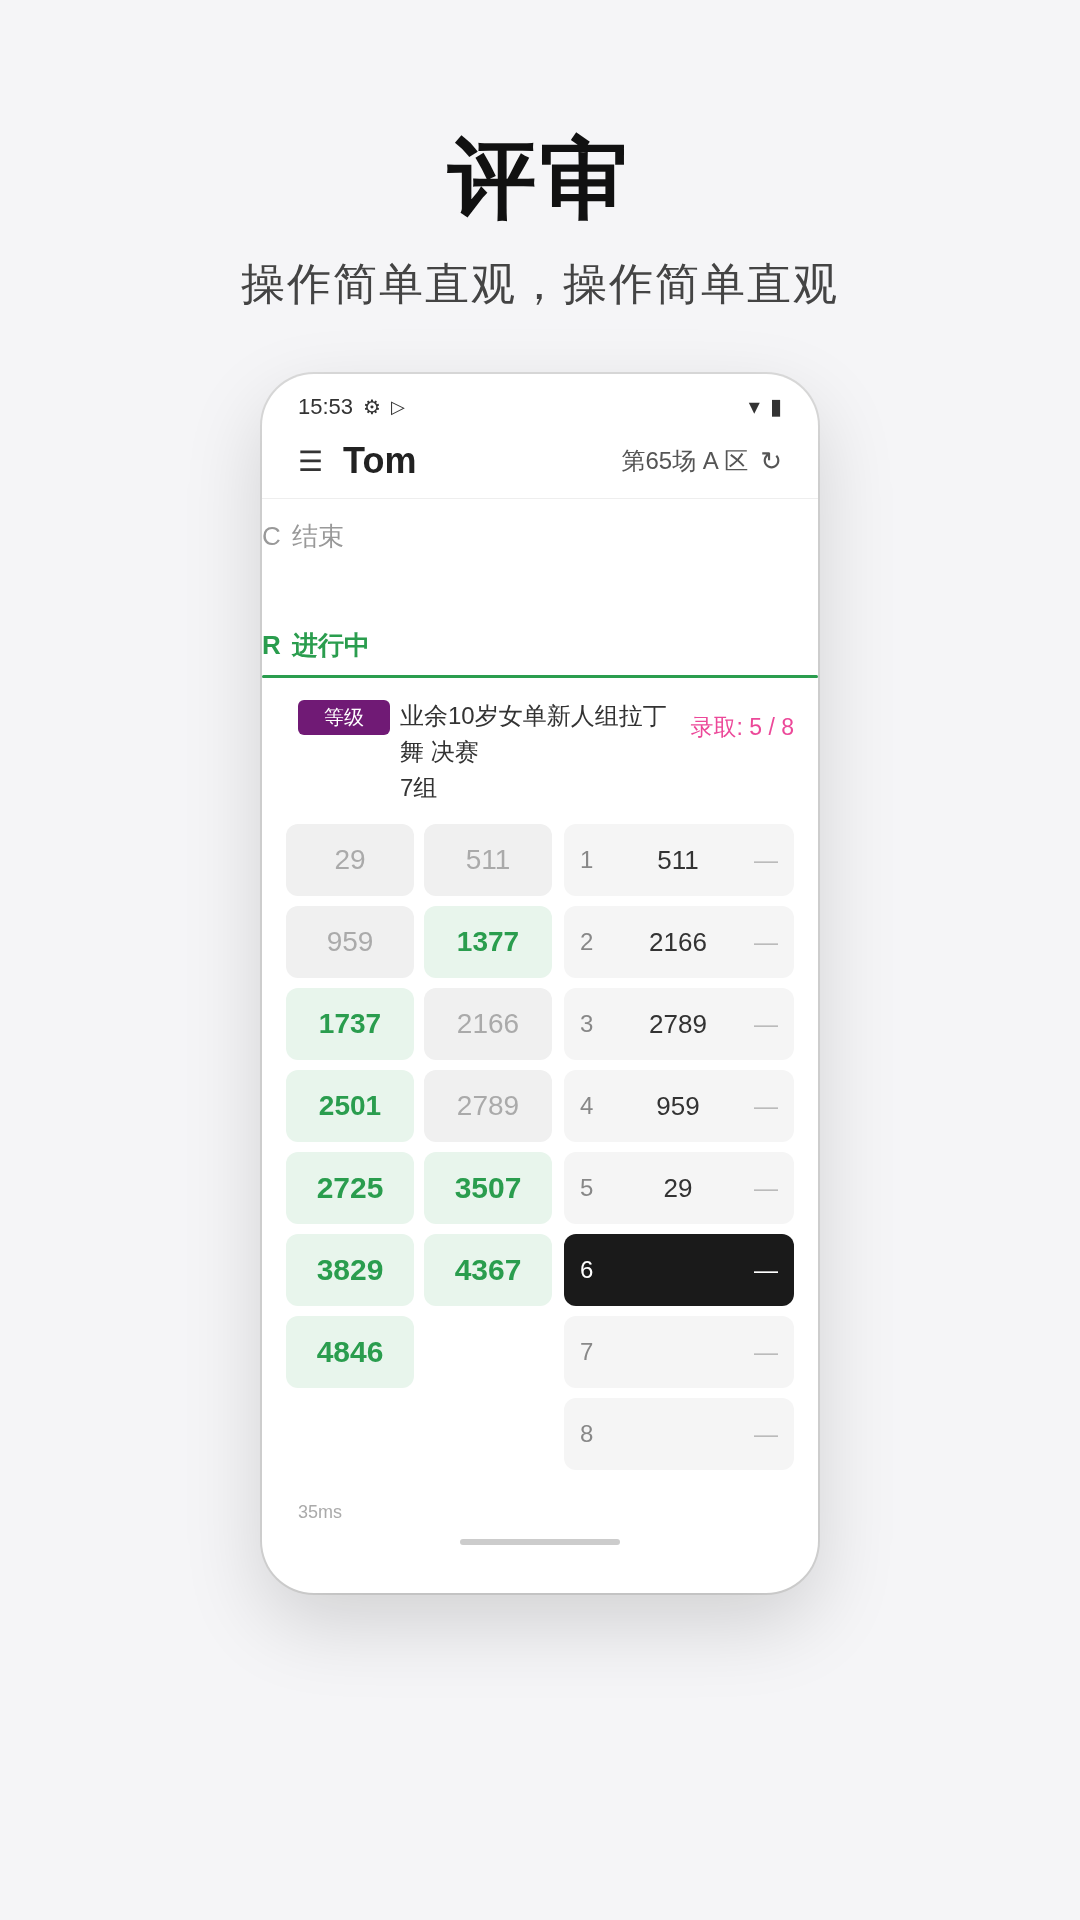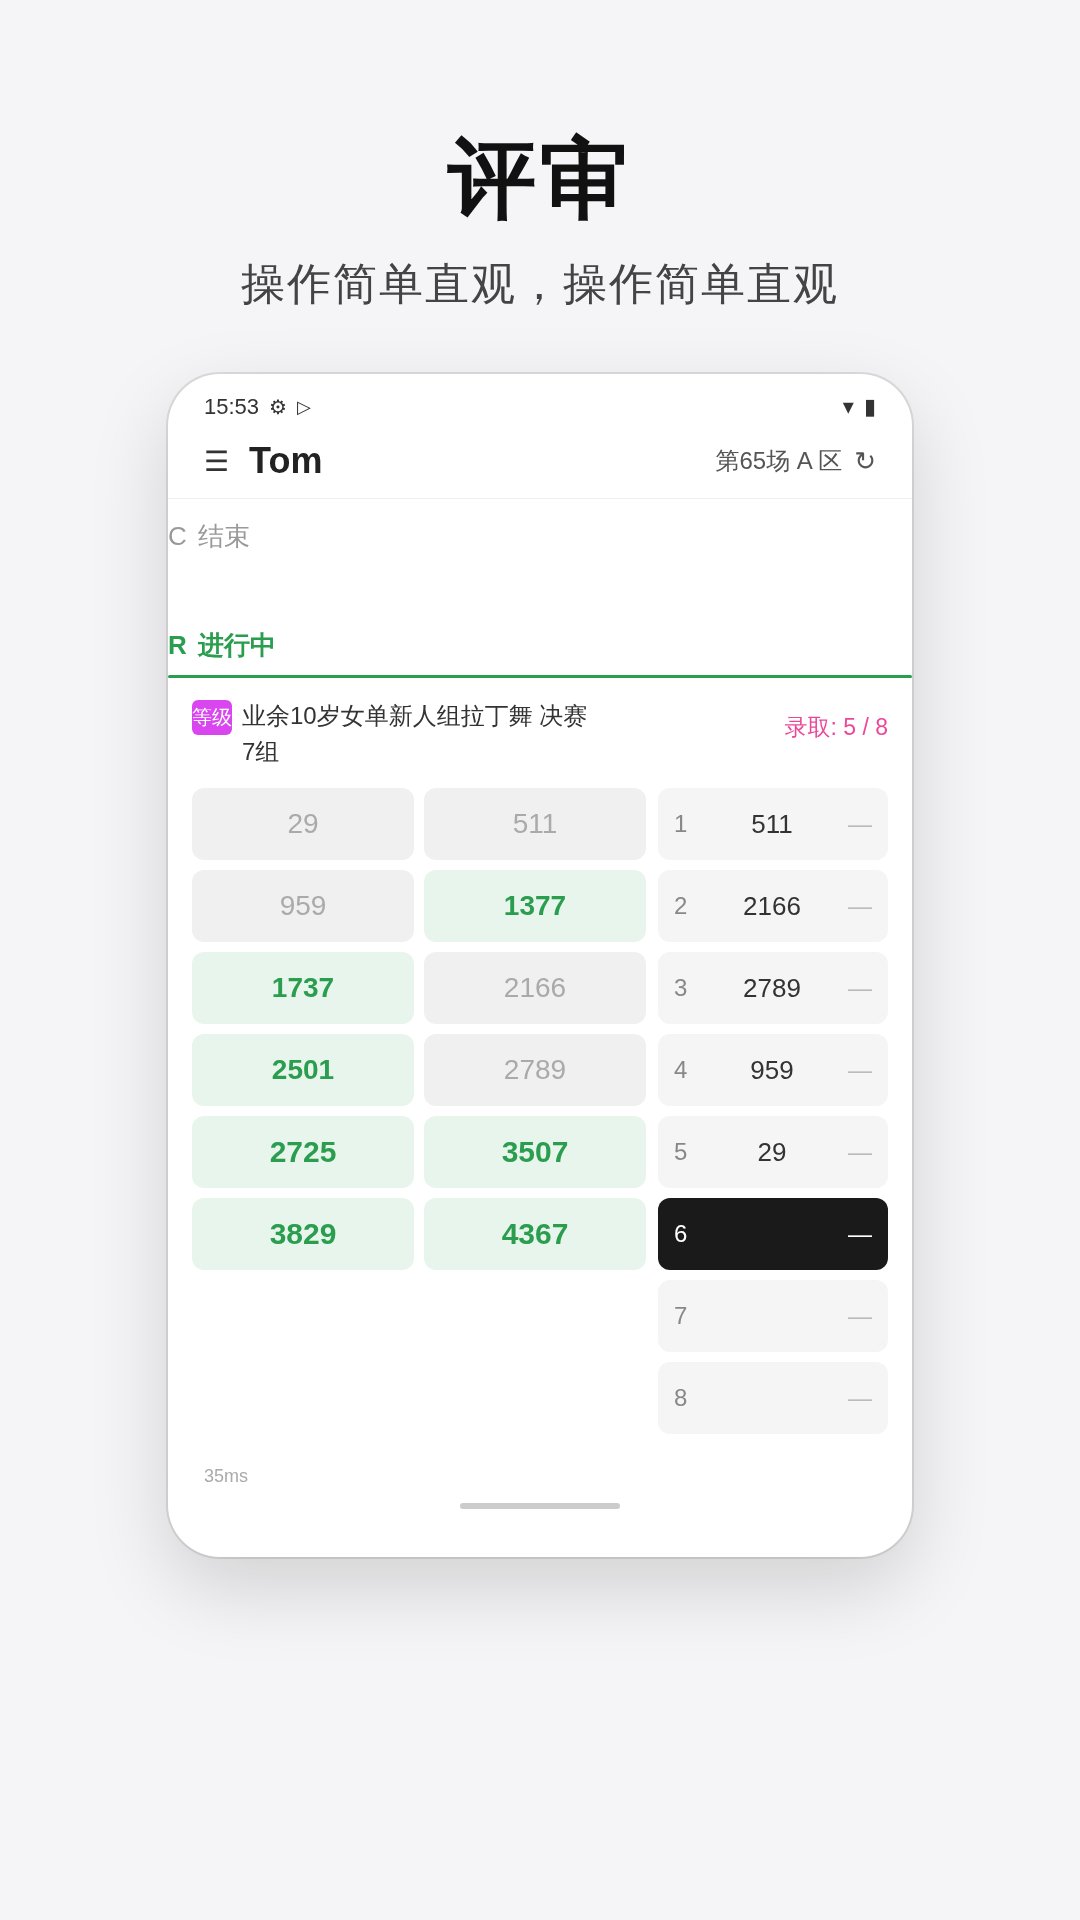--- a/index.html
+++ b/index.html
@@ -32,7 +32,7 @@
 
     
     .phone-frame {
-      width: 744px;
+      width: 556px;
       background: #fff;
       border-radius: 52px;
       box-shadow: 0 30px 80px rgba(0,0,0,0.15), 0 0 0 2px #ddd;

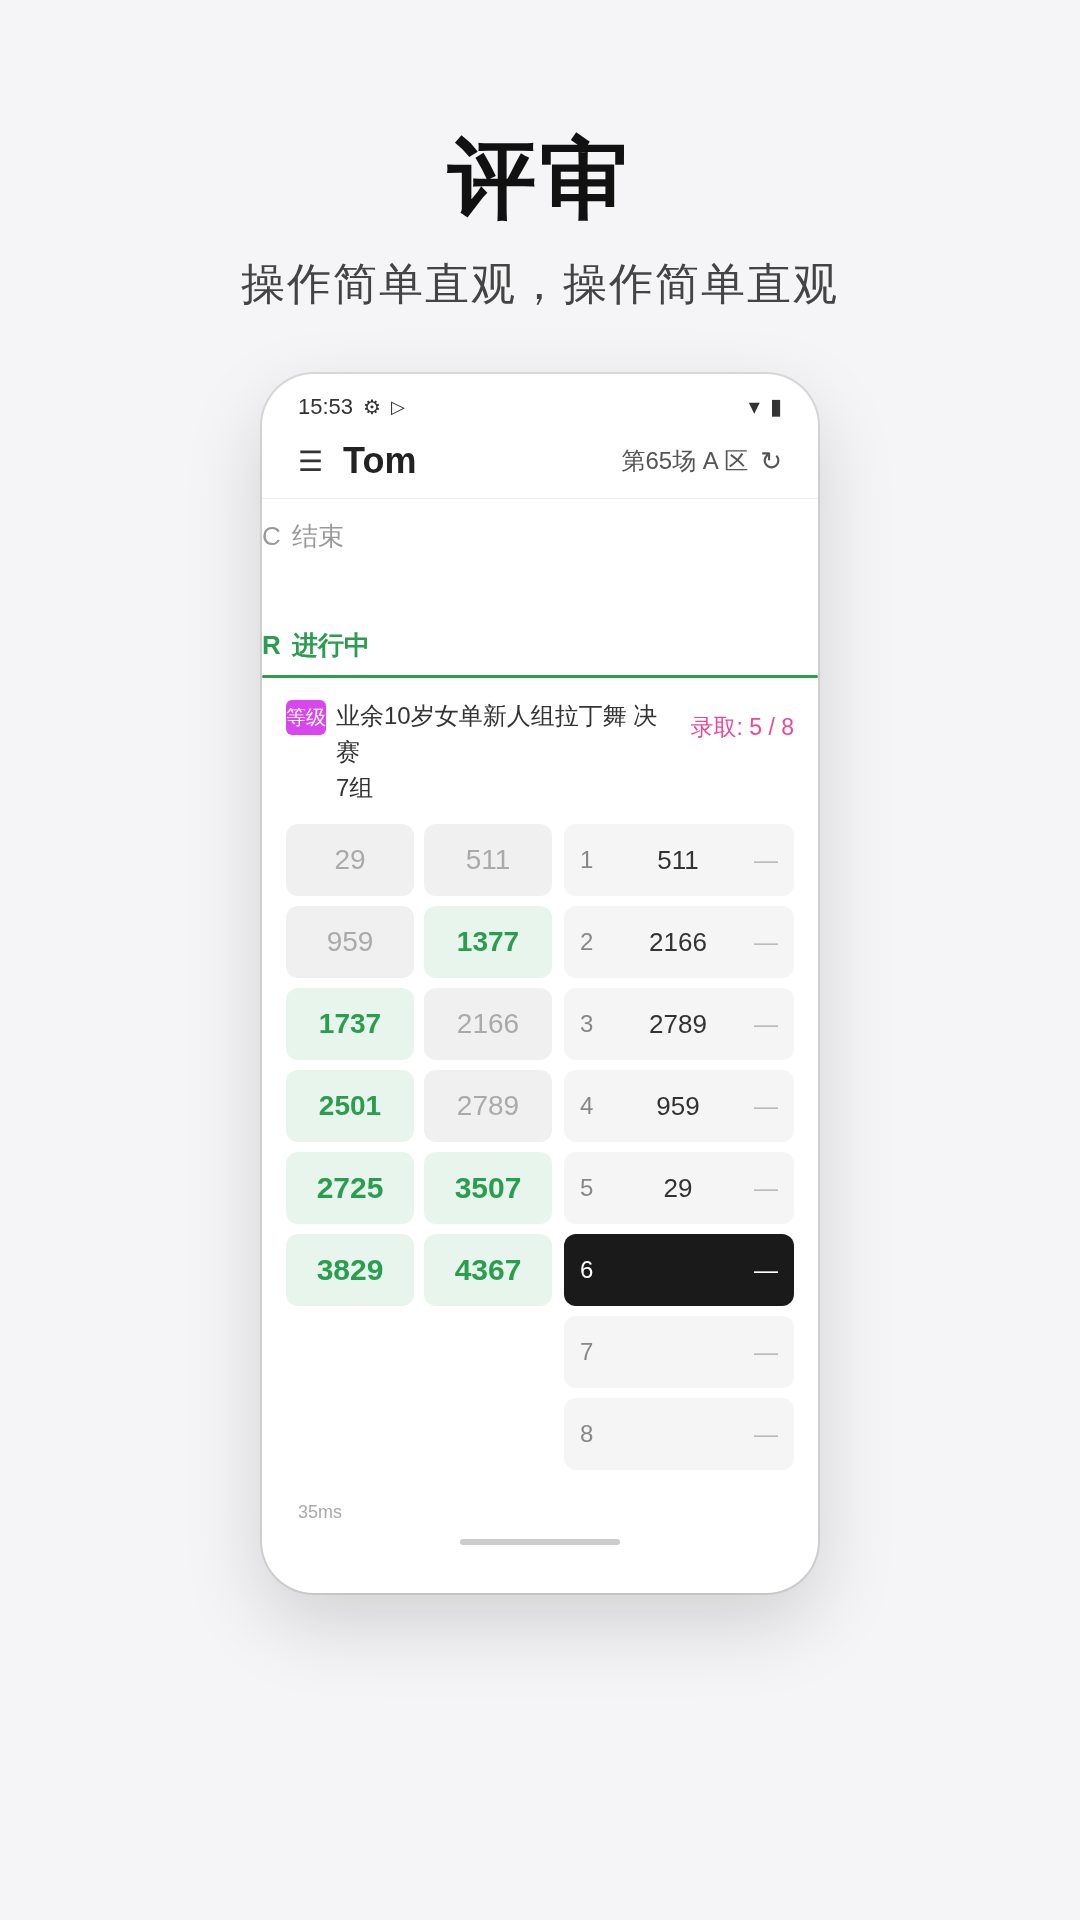--- a/index.html
+++ b/index.html
@@ -113,13 +113,14 @@
     }
     .category-left { display: flex; align-items: flex-start; gap: 10px; flex: 1; }
     .grade-badge {
-      background: #d946ef;
+      background: #701a75;
       color: #fff;
       font-size: 20px;
-      padding: 4px 0;
+      padding: 4px 26px;
       border-radius: 6px;
       white-space: nowrap;
       margin-top: 2px;
+      margin-left: 12px;
     }
     .category-title {
       font-size: 24px;

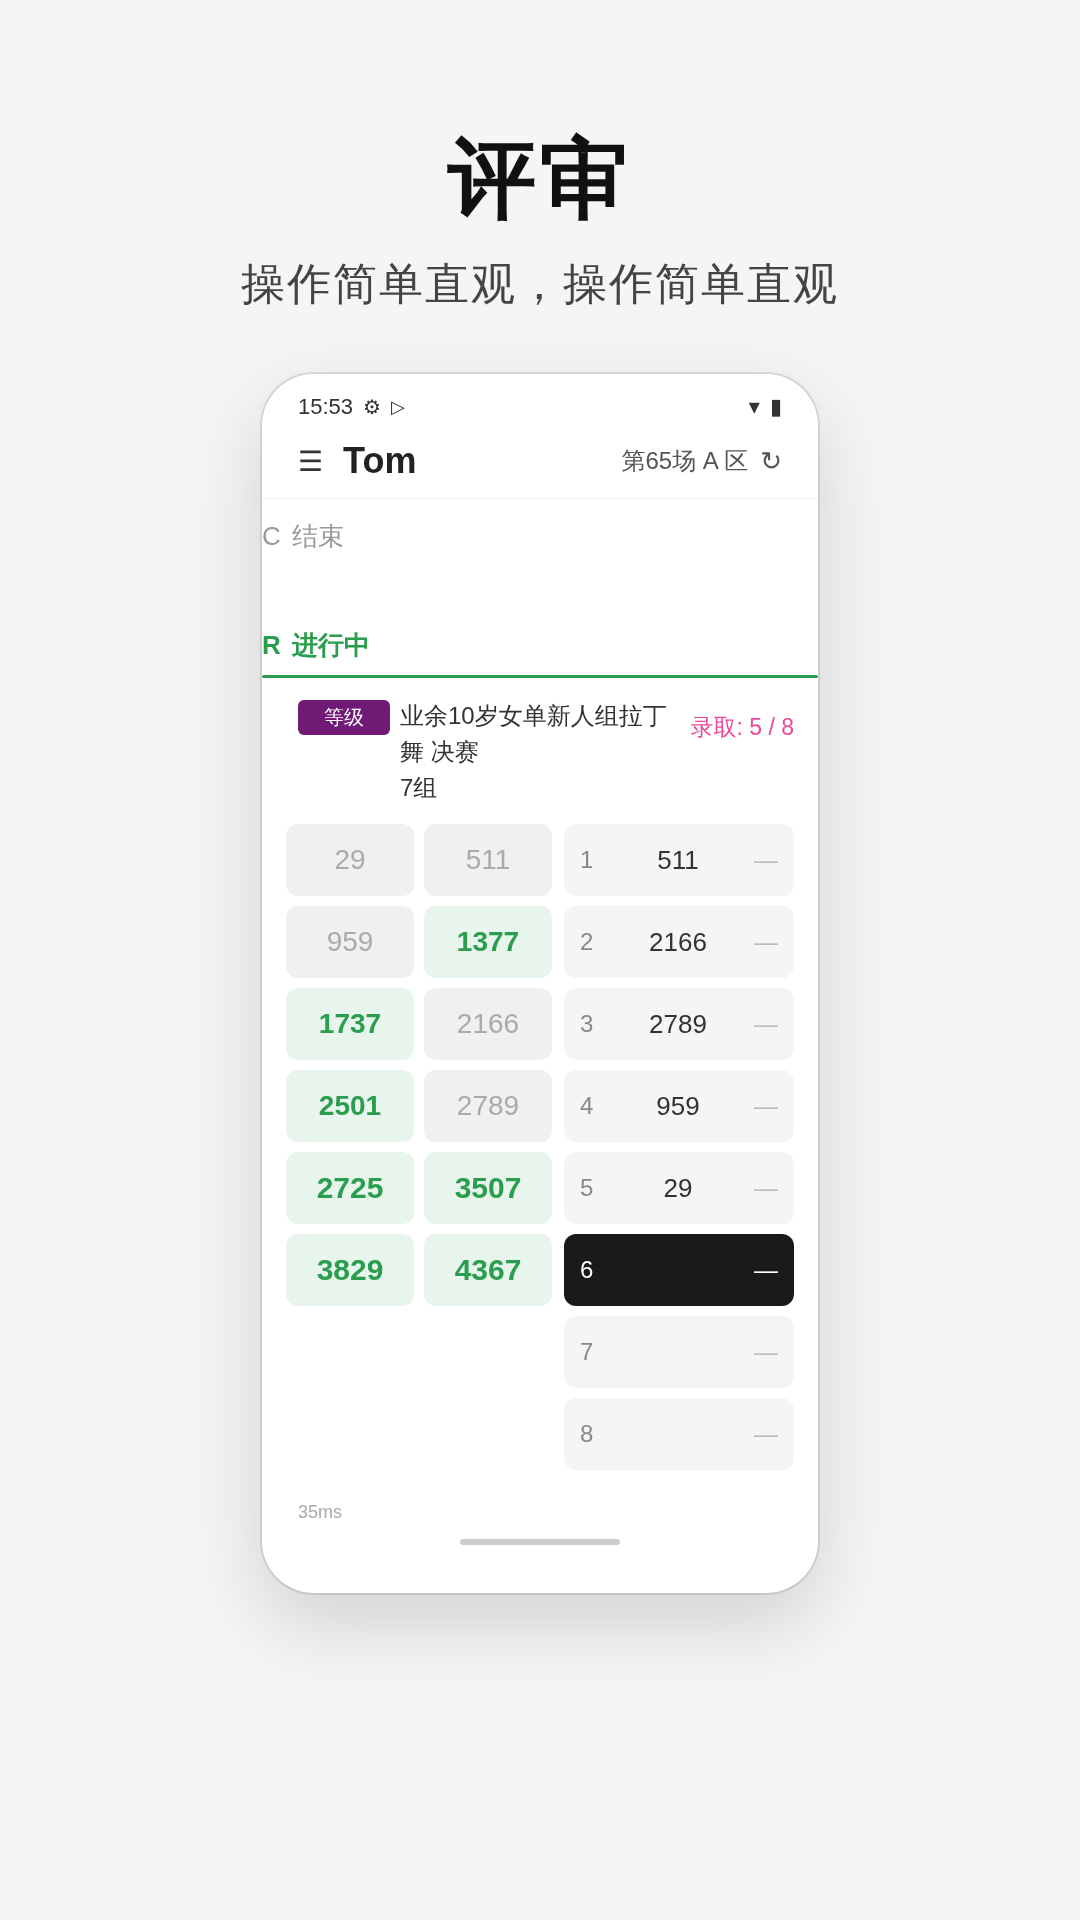--- a/index.html
+++ b/index.html
@@ -328,6 +328,7 @@
         </div>
 
         <div class="left-row">
+          <div class="num-cell green-bold">4846</div>
           <div style="flex:1;"></div>
         </div>
 

